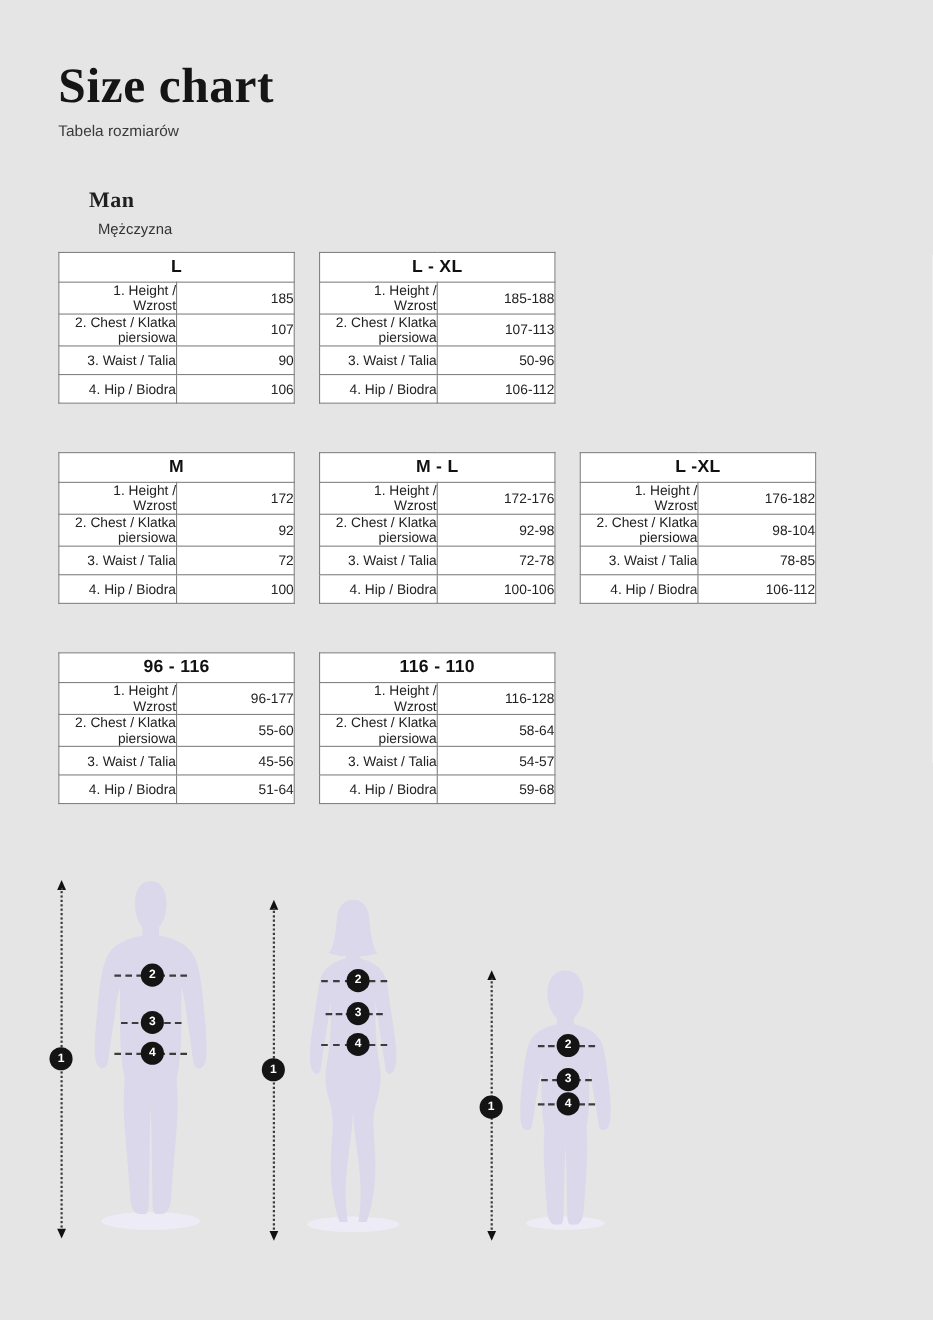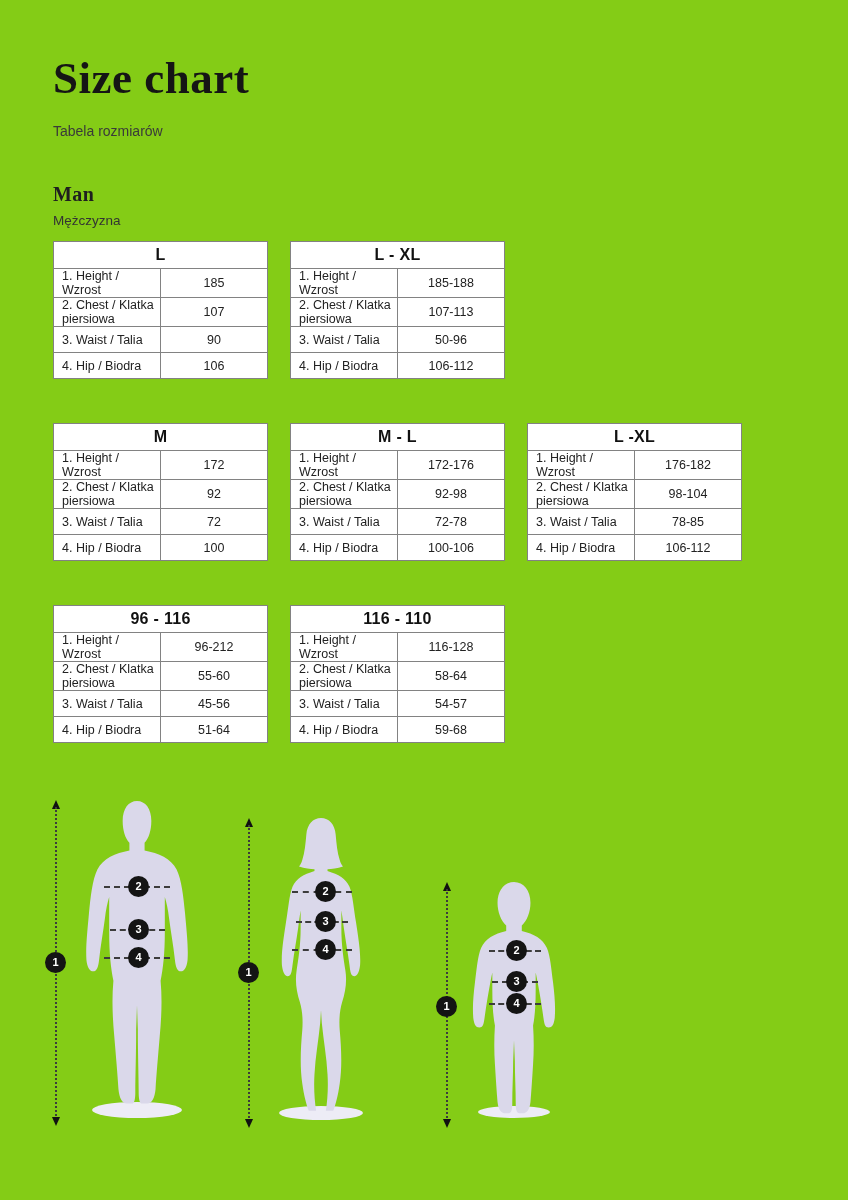--- a/index.html
+++ b/index.html
@@ -15,7 +15,7 @@
   .page{
     position:relative;
     width:848px;height:1200px;
-    background:#84cc16;overflow:hidden;
+    background:#e5e5e5;overflow:hidden;
     font-family:"Liberation Sans",sans-serif;
     color:var(--ink);
   }

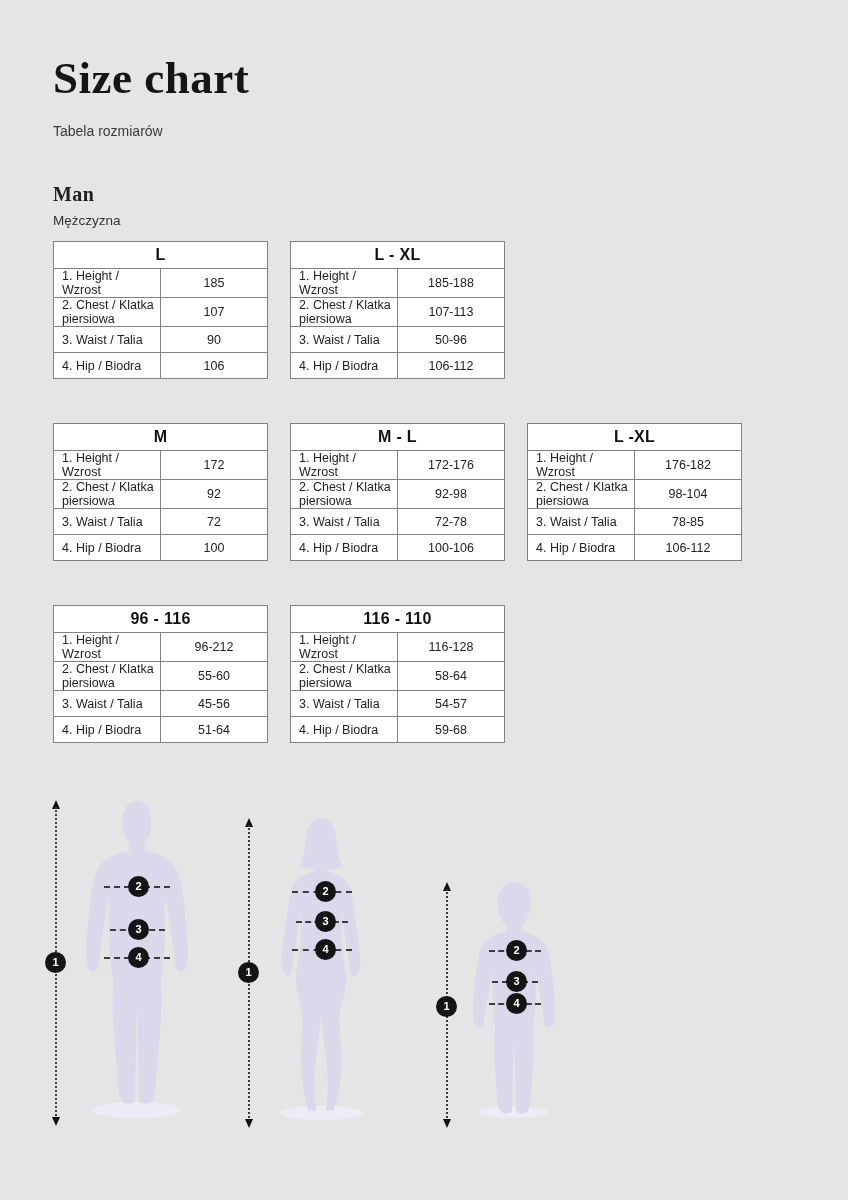--- a/index.html
+++ b/index.html
@@ -25,7 +25,7 @@
     font-weight:700;font-size:45px;letter-spacing:.5px;
     color:#151515;
   }
-  .page-subtitle{margin-top:19px;font-size:14px;color:#3a3a3a;}
+  .page-subtitle{margin-top:7px;font-size:14px;color:#3a3a3a;}
 
   .section{margin-top:44px;}
   .section:first-of-type{margin-top:40px;}

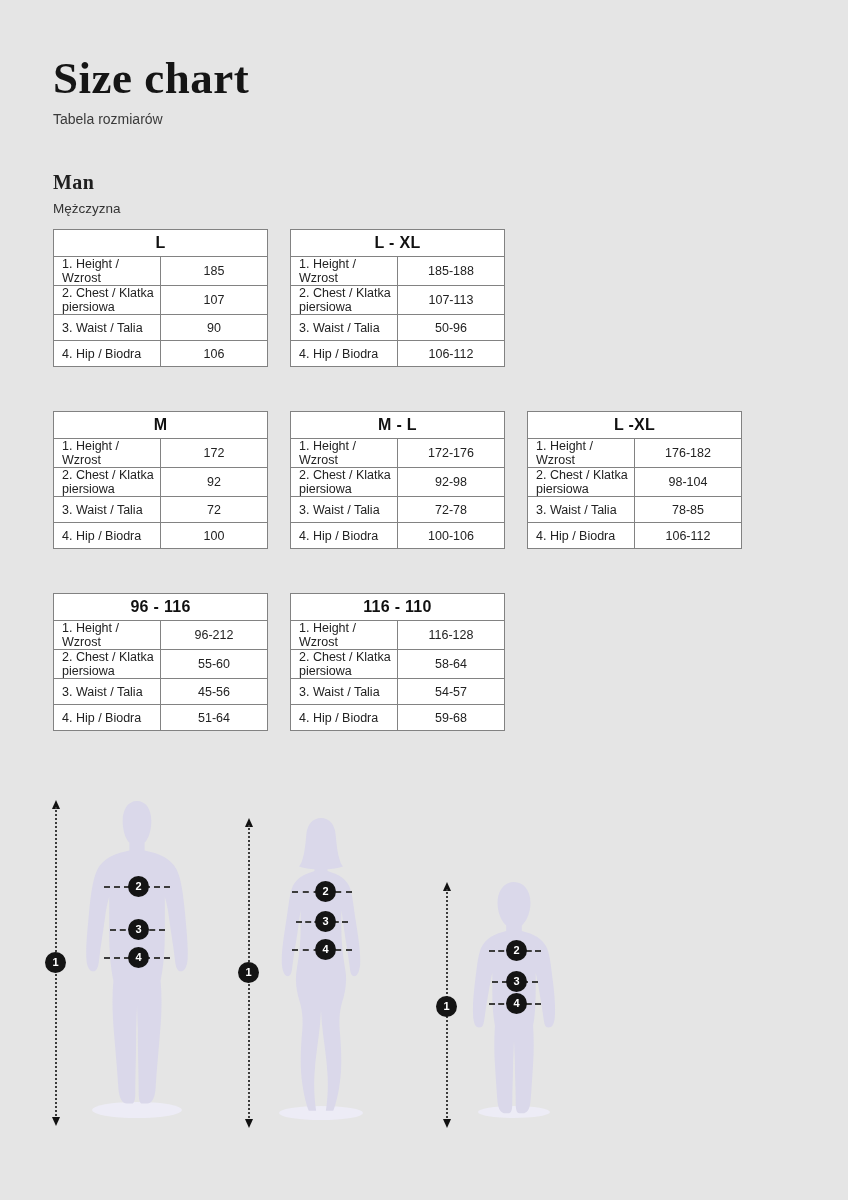--- a/index.html
+++ b/index.html
@@ -31,7 +31,7 @@
   .section:first-of-type{margin-top:40px;}
   .section-heading{
     font-family:"Liberation Serif",serif;
-    font-weight:700;font-size:20px;letter-spacing:.4px;color:#1f1f1f;
+    font-weight:700;font-size:20px;letter-spacing:.4px;color:#1f1f1f;margin-left:28px;
   }
   .section-subheading{margin-top:7px;font-size:13.5px;color:#333;}
   .tables-row{display:flex;gap:22px;margin-top:13px;}

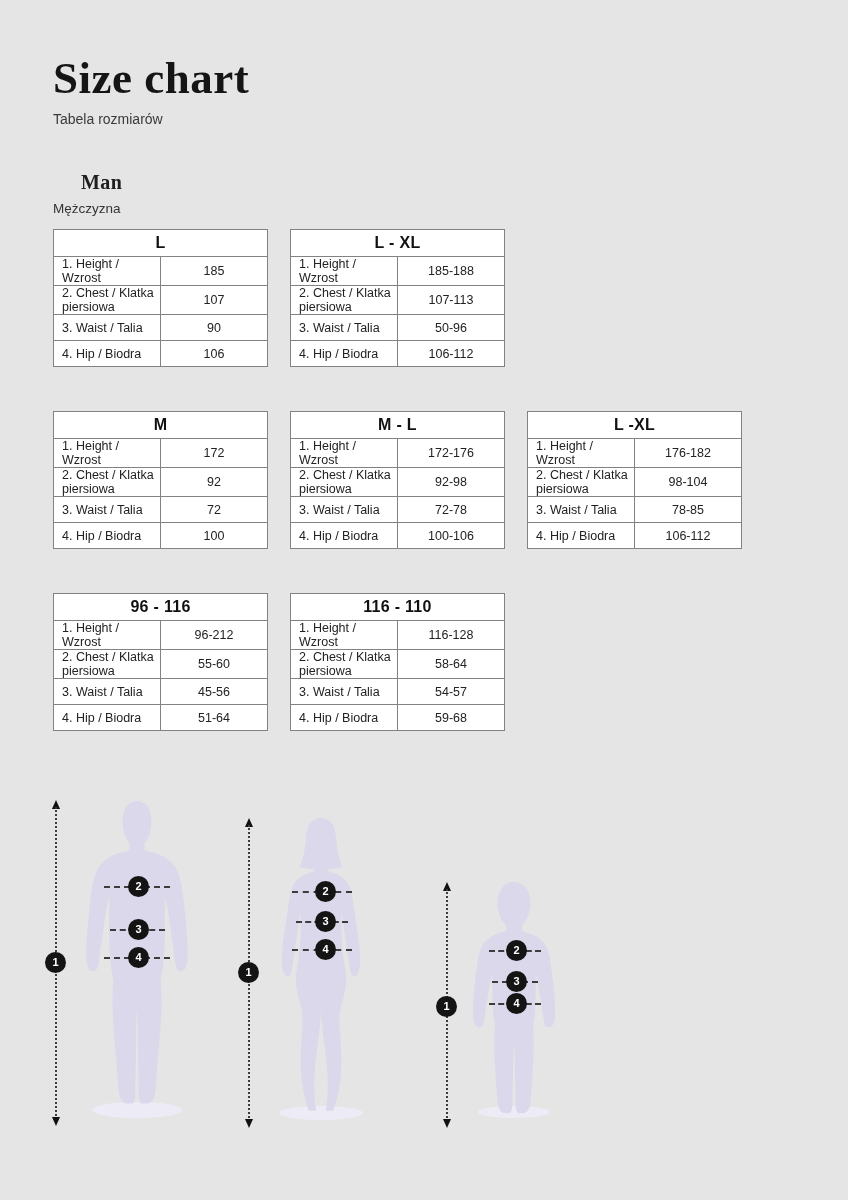--- a/index.html
+++ b/index.html
@@ -33,7 +33,7 @@
     font-family:"Liberation Serif",serif;
     font-weight:700;font-size:20px;letter-spacing:.4px;color:#1f1f1f;margin-left:28px;
   }
-  .section-subheading{margin-top:7px;font-size:13.5px;color:#333;}
+  .section-subheading{margin-top:7px;font-size:13.5px;color:#333;margin-left:36px;}
   .tables-row{display:flex;gap:22px;margin-top:13px;}
 
   table.size-table{

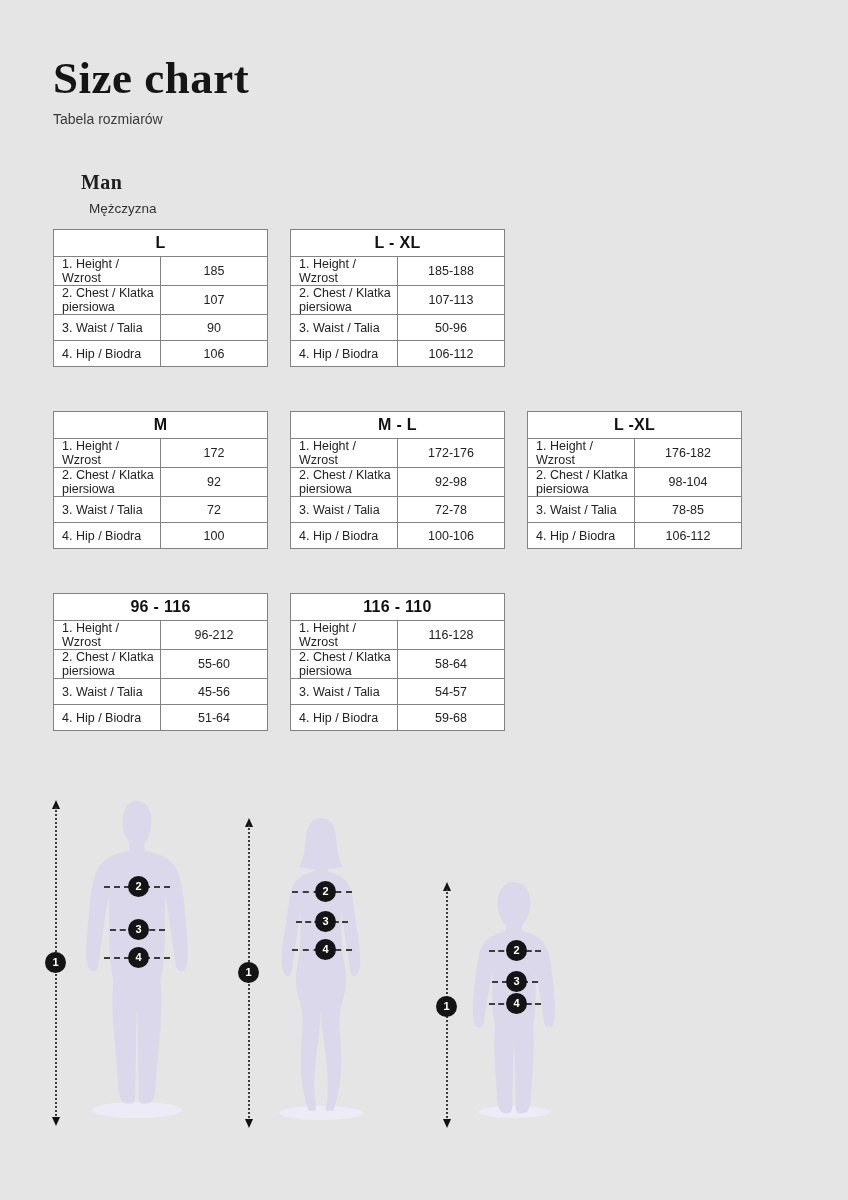--- a/index.html
+++ b/index.html
@@ -47,7 +47,7 @@
   }
   table.size-table td{
     border:1px solid var(--border);
-    height:26px;font-size:12.5px;color:#222;
+    height:26px;font-size:12.5px;color:#222;text-align:right;
   }
   td.cell-label{padding-left:8px;width:157px;}
   td.cell-value{width:58px;text-align:center;font-size:13px;}

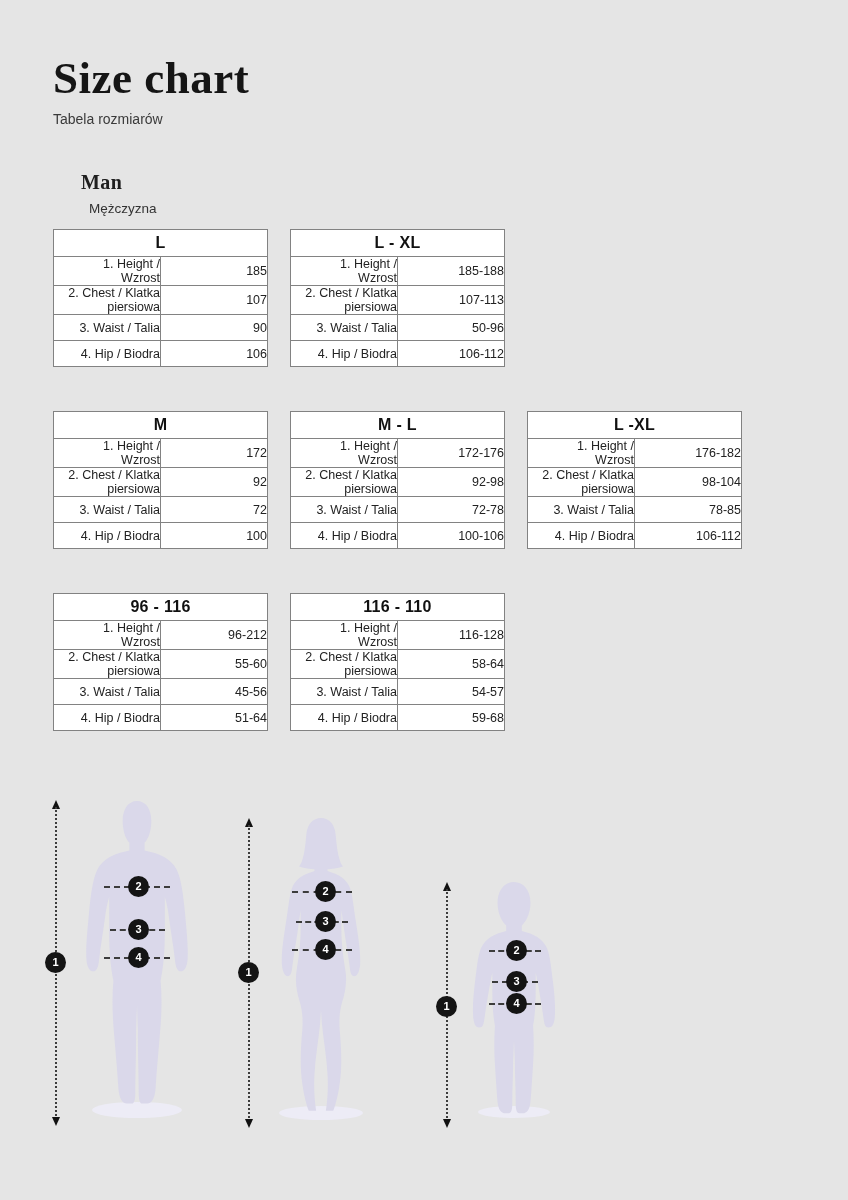--- a/index.html
+++ b/index.html
@@ -241,7 +241,7 @@
           <tbody>
             <tr>
                 <td class="cell-label">1. Height / Wzrost</td>
-                <td class="cell-value">96-212</td>
+                <td class="cell-value">96-177</td>
               </tr>
             <tr>
                 <td class="cell-label">2. Chest / Klatka piersiowa</td>

